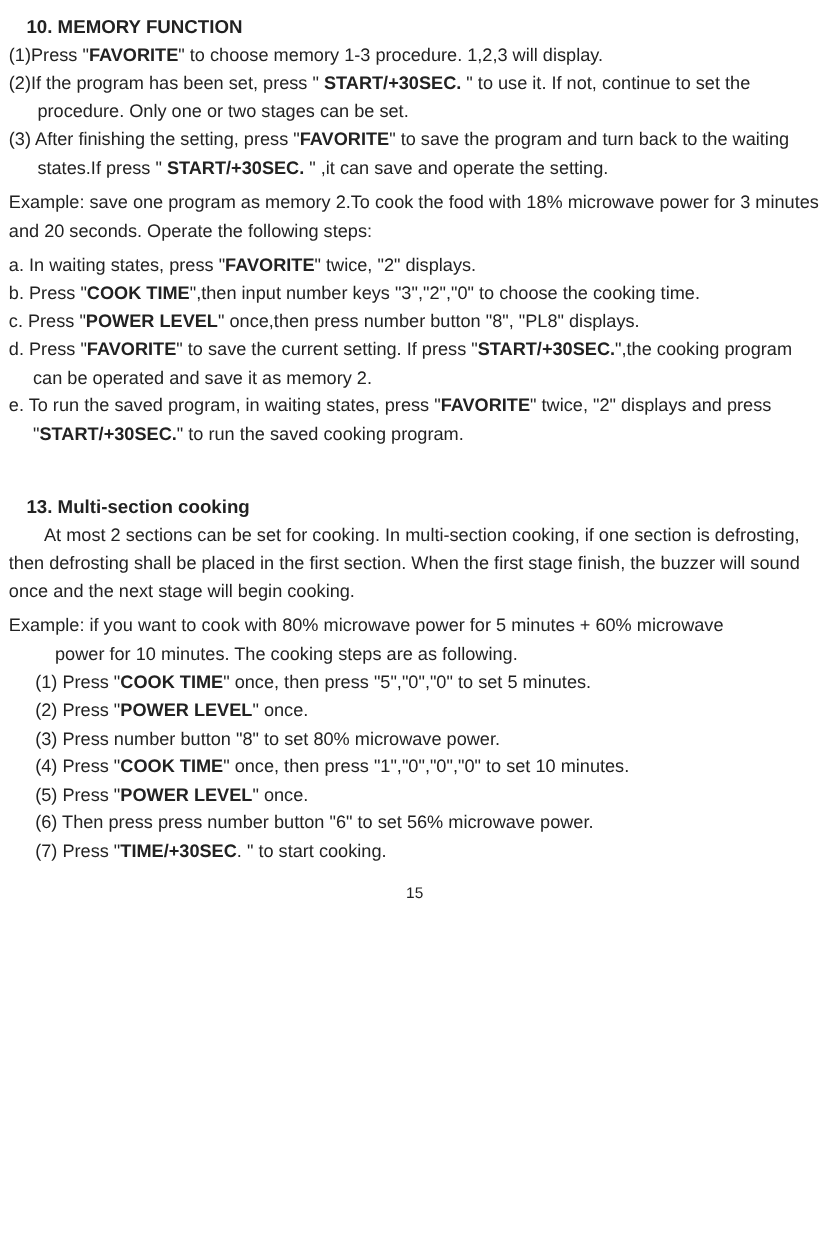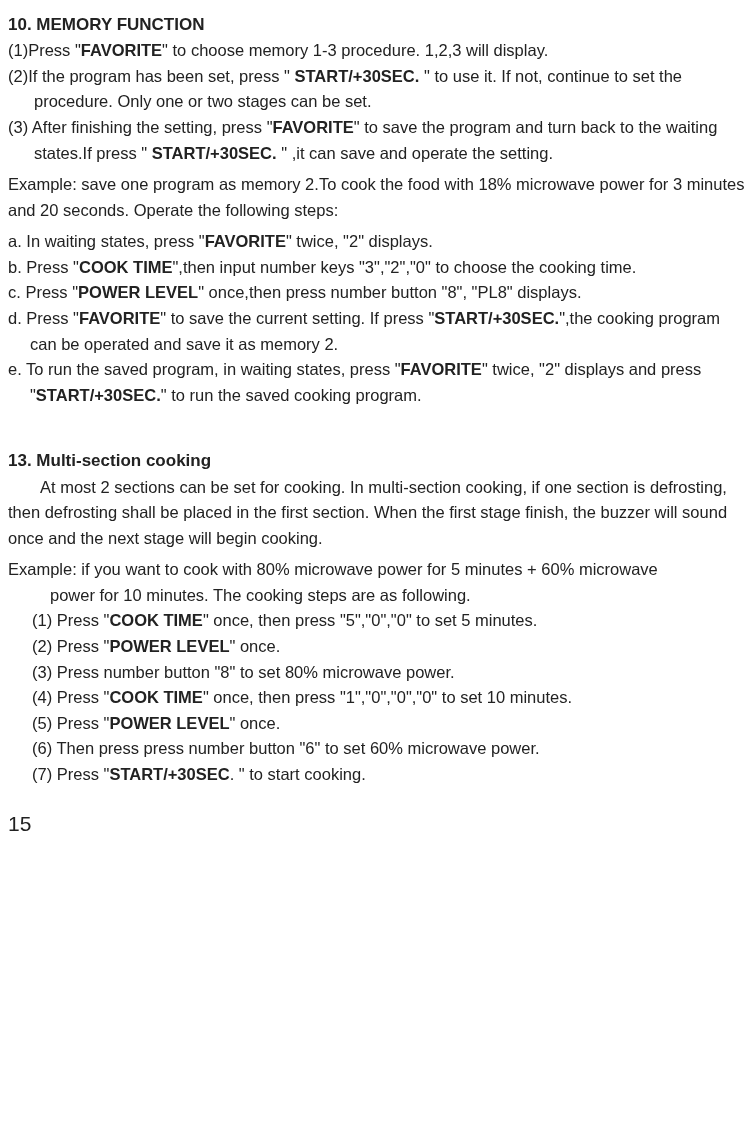--- a/index.html
+++ b/index.html
@@ -17,6 +17,7 @@
       font-size: 17px;
       margin-top: 2px;
       margin-bottom: 0;
+      margin-left: 16px;
     }
     .para {
       margin: 0;

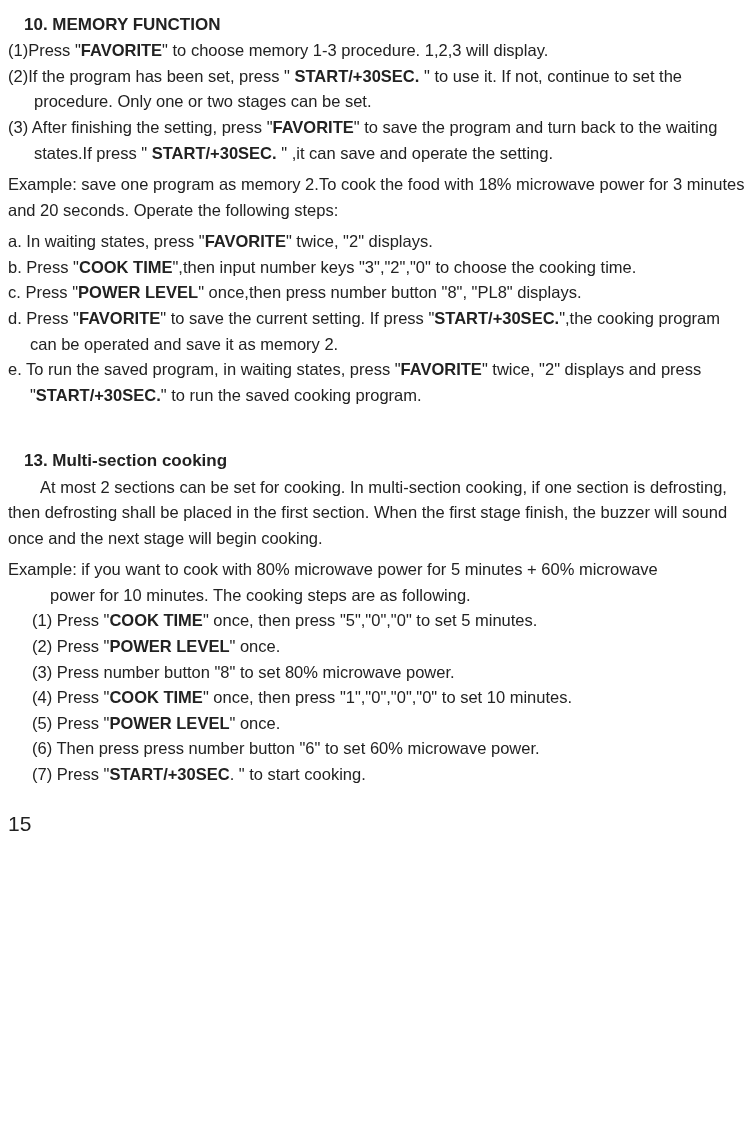--- a/index.html
+++ b/index.html
@@ -88,7 +88,7 @@
 
 <p class="para indent-small">(5) Press "<span class="bold">POWER LEVEL</span>" once.</p>
 
-<p class="para indent-small">(6) Then press press number button "6" to set 60% microwave power.</p>
+<p class="para indent-small">(6) Then press press number button "6" to set 56% microwave power.</p>
 
 <p class="para indent-small">(7) Press "<span class="bold">START/+30SEC</span>. " to start cooking.</p>
 

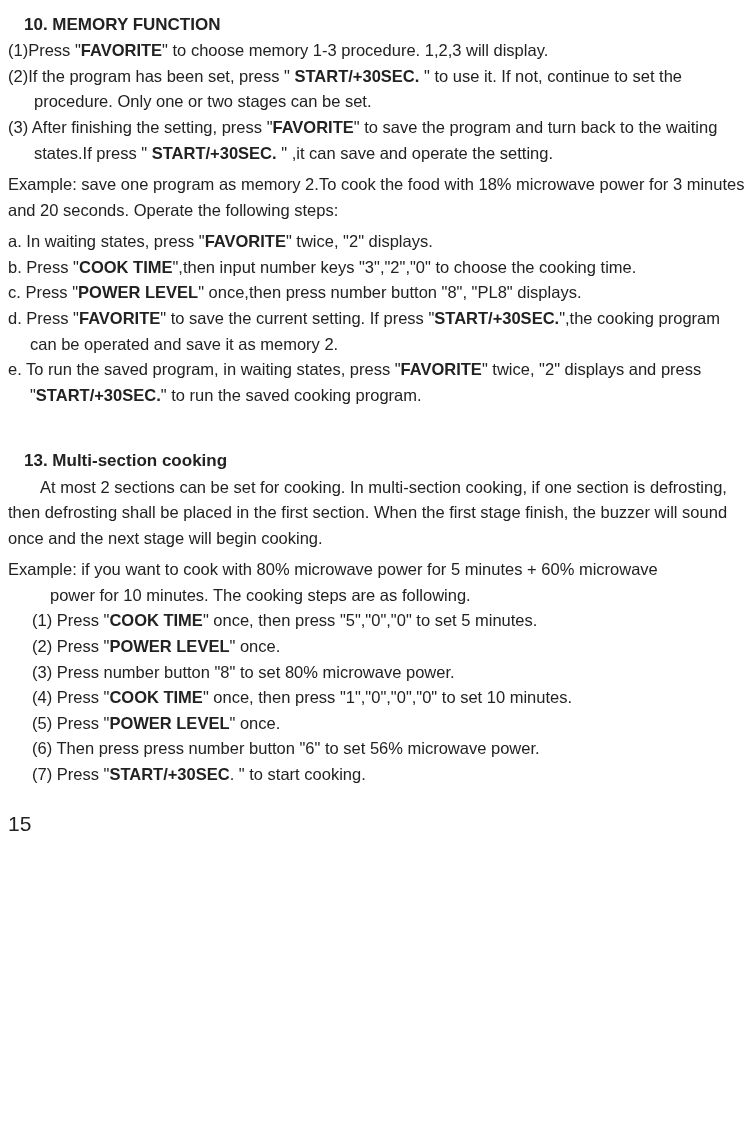--- a/index.html
+++ b/index.html
@@ -90,7 +90,7 @@
 
 <p class="para indent-small">(6) Then press press number button "6" to set 56% microwave power.</p>
 
-<p class="para indent-small">(7) Press "<span class="bold">START/+30SEC</span>. " to start cooking.</p>
+<p class="para indent-small">(7) Press "<span class="bold">TIME/+30SEC</span>. " to start cooking.</p>
 
 <p class="page-num">15</p>
 

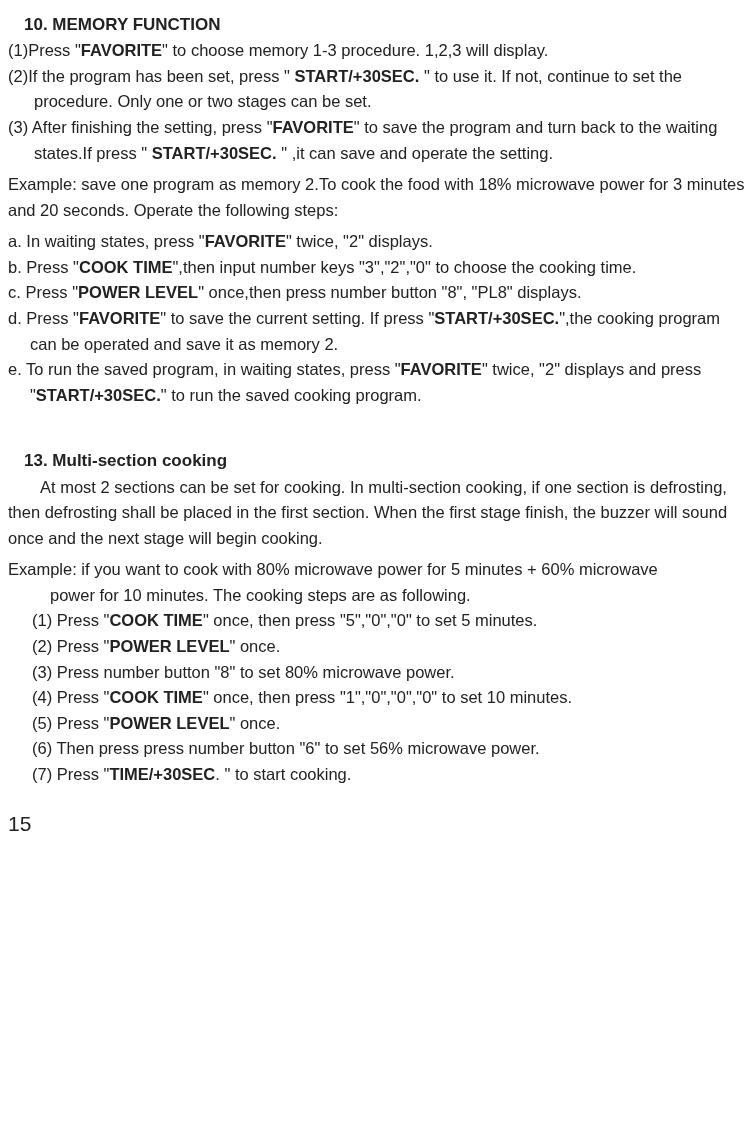--- a/index.html
+++ b/index.html
@@ -43,7 +43,8 @@
       font-weight: bold;
     }
     .page-num {
-      font-size: 21px;
+      text-align: center;
+      font-size: 14px;
     }
     .ex-indent {
       padding-left: 42px;

